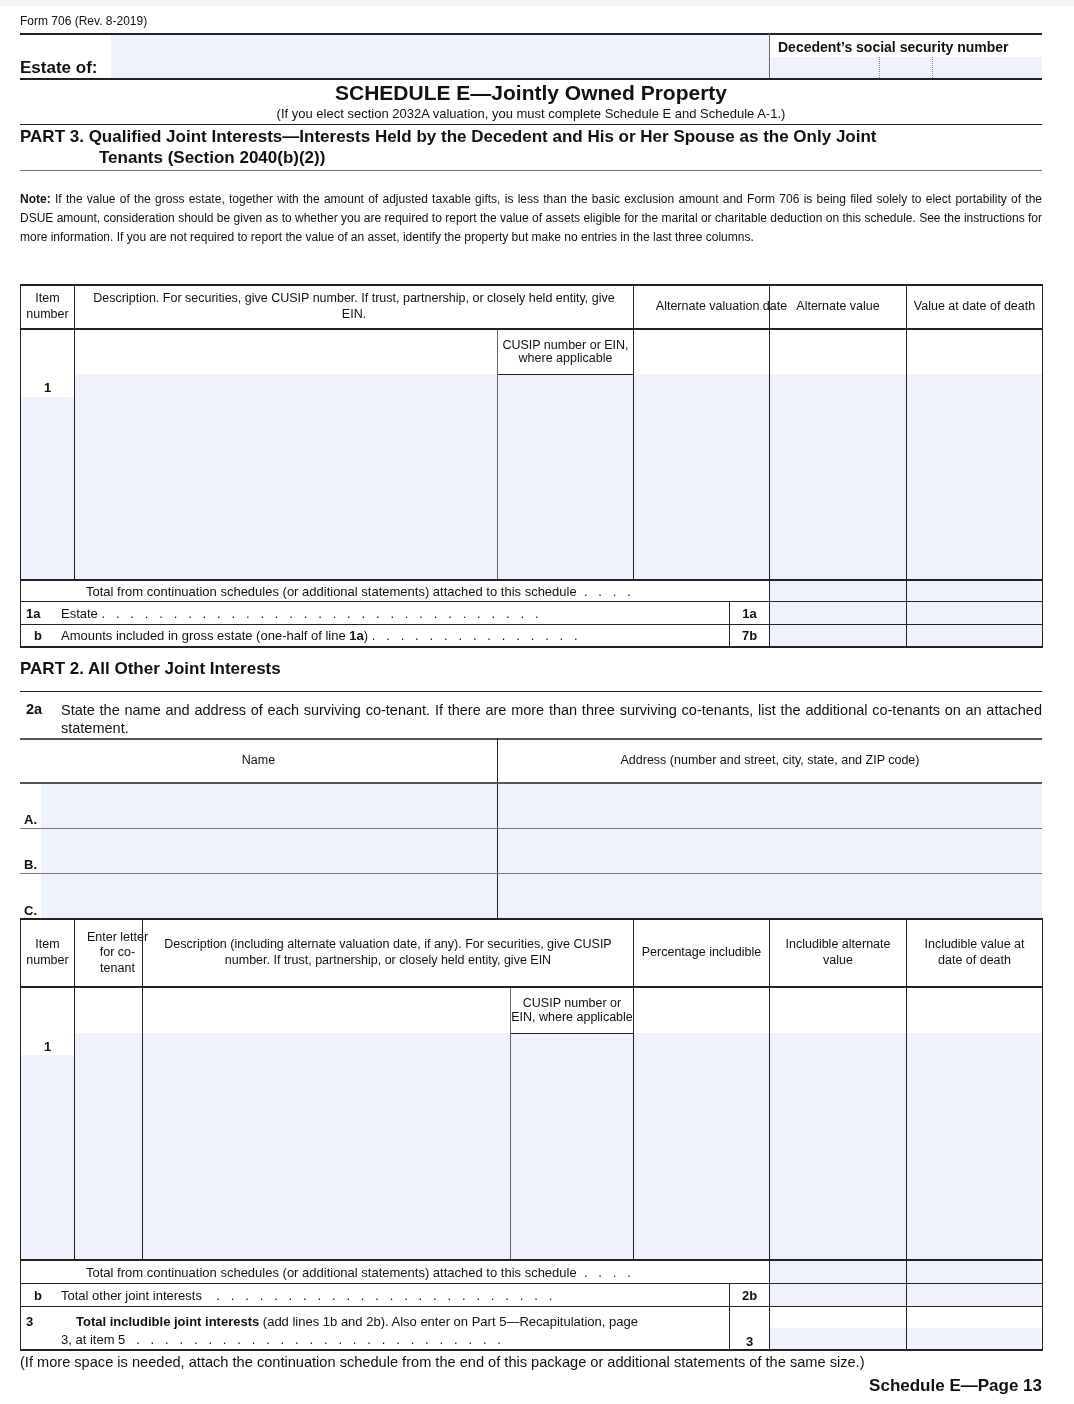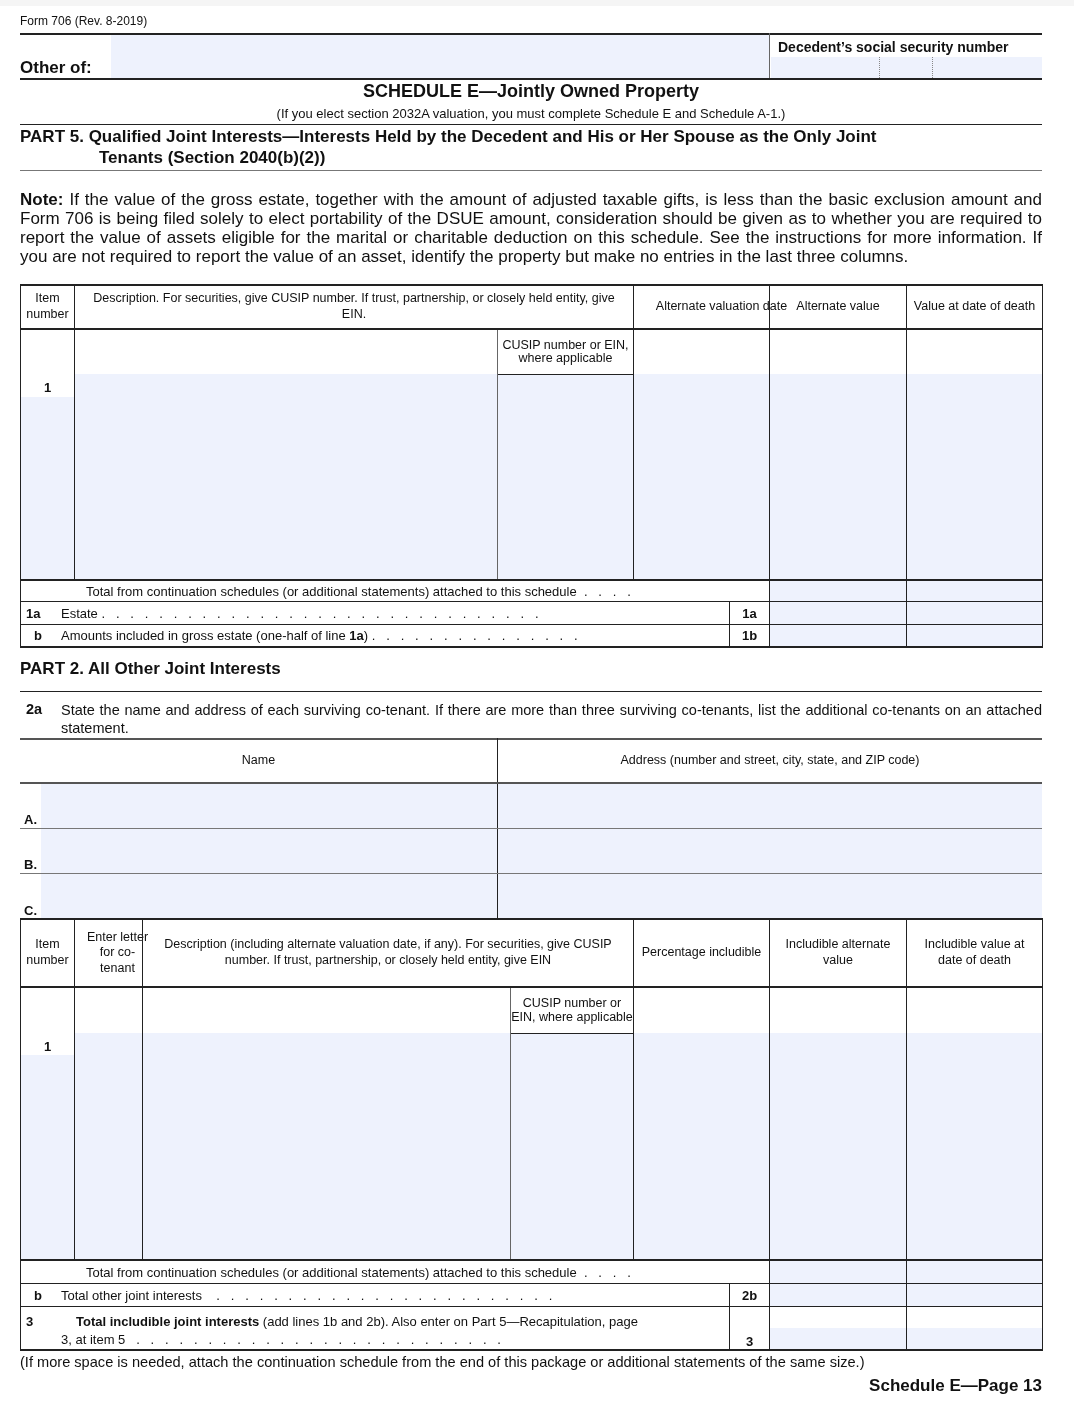--- a/index.html
+++ b/index.html
@@ -29,7 +29,7 @@
 <div class="abs small" style="left:20px;top:14px;font-size:12px;">Form 706 (Rev. 8-2019)</div>
 <div class="hline thick" style="left:20px;top:33px;width:1022px;"></div>
 
-<div class="abs bold" style="left:20px;top:58px;font-size:17px;">Other of:</div>
+<div class="abs bold" style="left:20px;top:58px;font-size:17px;">Estate of:</div>
 <div class="abs fill" style="left:111px;top:35px;width:658px;height:43px;">
   <input class="field" value="" style="">
 </div>

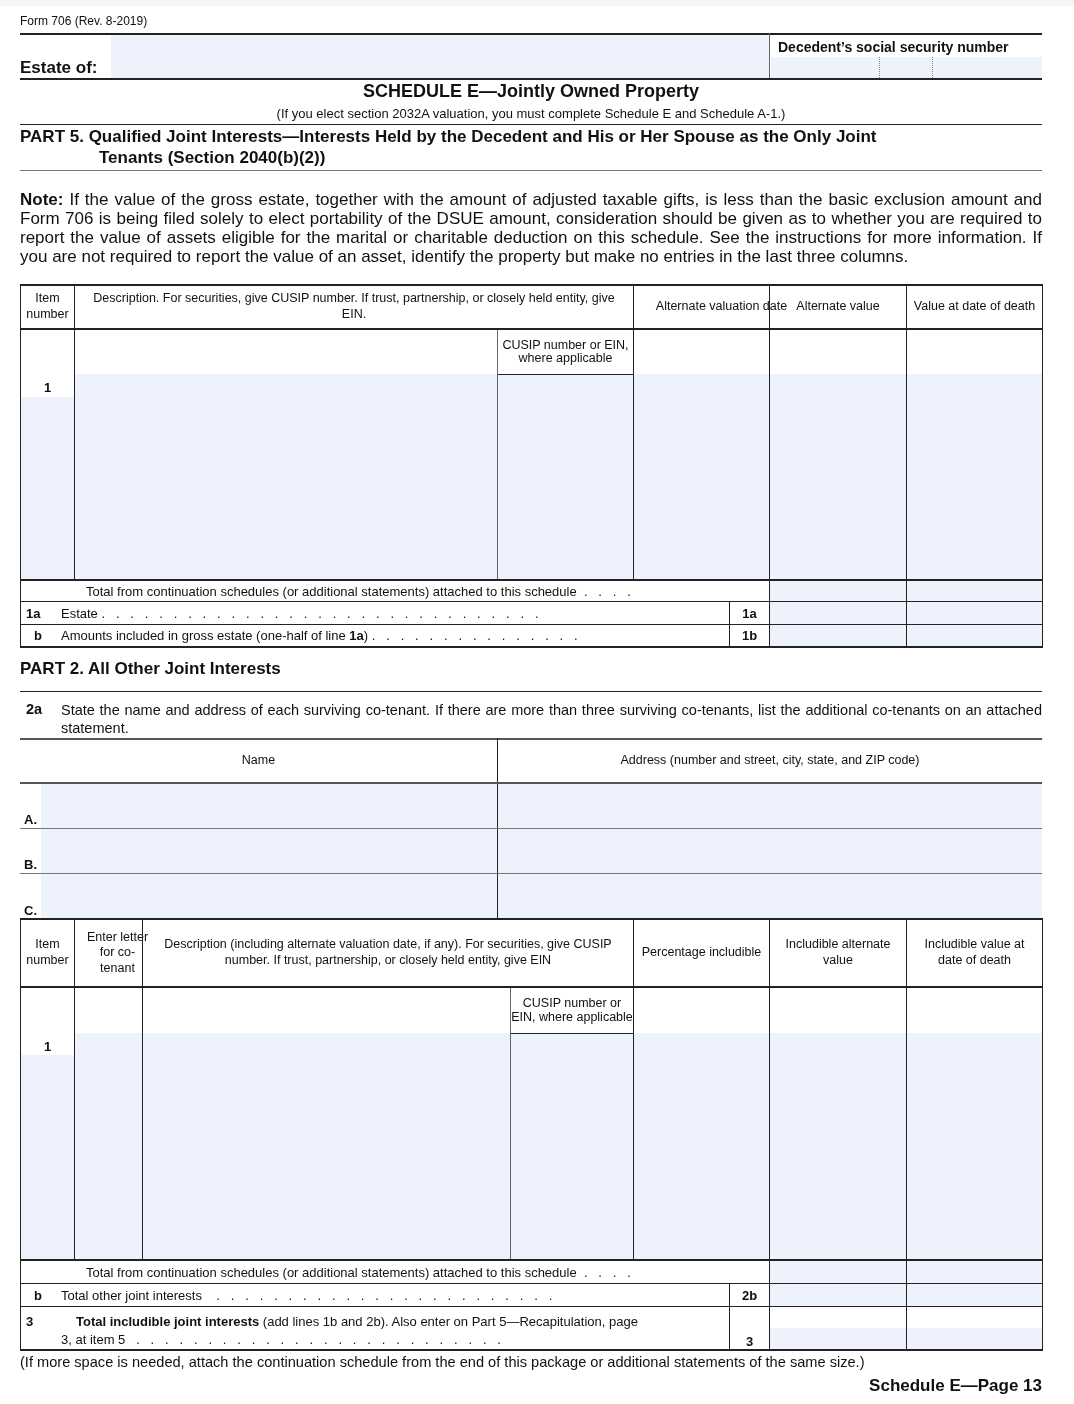--- a/index.html
+++ b/index.html
@@ -42,7 +42,7 @@
 <div class="abs" style="left:932px;top:57px;height:21px;border-left:1px dotted #888;"></div>
 <div class="hline thick" style="left:20px;top:78px;width:1022px;"></div>
 
-<div class="abs bold center" style="left:20px;top:81px;width:1022px;font-size:18px;">SCHEDULE E—Jointly Owned Property</div>
+<div class="abs bold center" style="left:20px;top:81px;width:1022px;font-size:21px;">SCHEDULE E—Jointly Owned Property</div>
 <div class="abs center" style="left:20px;top:106px;width:1022px;font-size:13px;">(If you elect section 2032A valuation, you must complete Schedule E and Schedule A-1.)</div>
 <div class="hline" style="left:20px;top:124px;width:1022px;"></div>
 

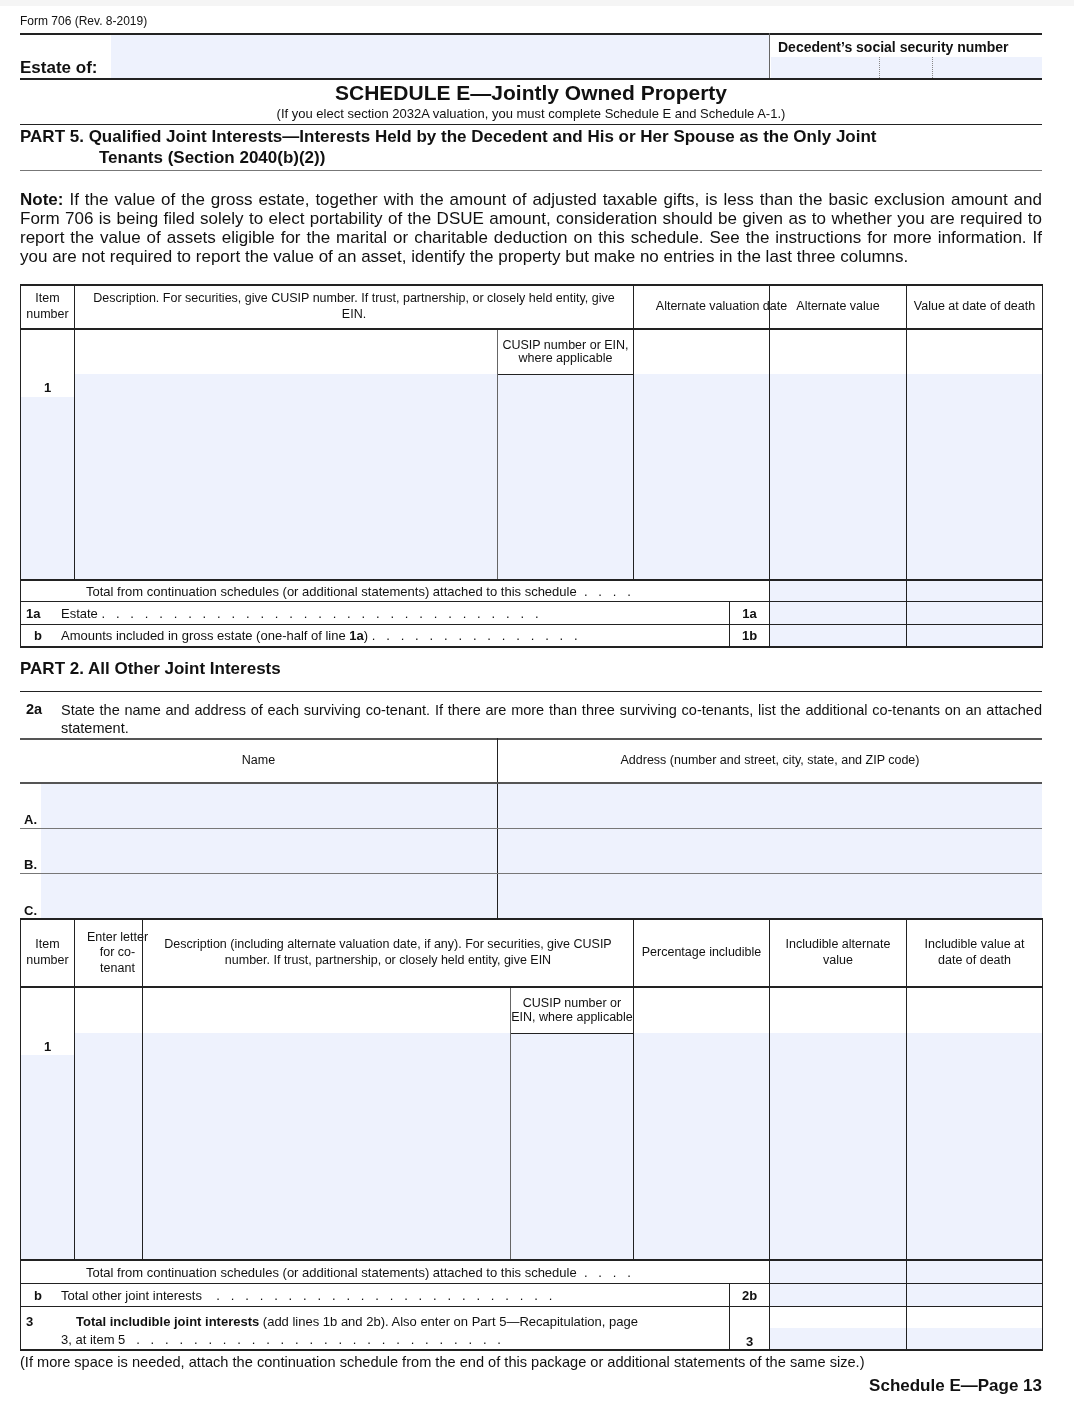--- a/index.html
+++ b/index.html
@@ -46,7 +46,7 @@
 <div class="abs center" style="left:20px;top:106px;width:1022px;font-size:13px;">(If you elect section 2032A valuation, you must complete Schedule E and Schedule A-1.)</div>
 <div class="hline" style="left:20px;top:124px;width:1022px;"></div>
 
-<div class="abs bold" style="left:20px;top:127px;font-size:17px;">PART 5. Qualified Joint Interests—Interests Held by the Decedent and His or Her Spouse as the Only Joint</div>
+<div class="abs bold" style="left:20px;top:127px;font-size:17px;">PART 3. Qualified Joint Interests—Interests Held by the Decedent and His or Her Spouse as the Only Joint</div>
 <div class="abs bold" style="left:99px;top:148px;font-size:17px;">Tenants (Section 2040(b)(2))</div>
 <div class="hline grey" style="left:20px;top:170px;width:1022px;"></div>
 

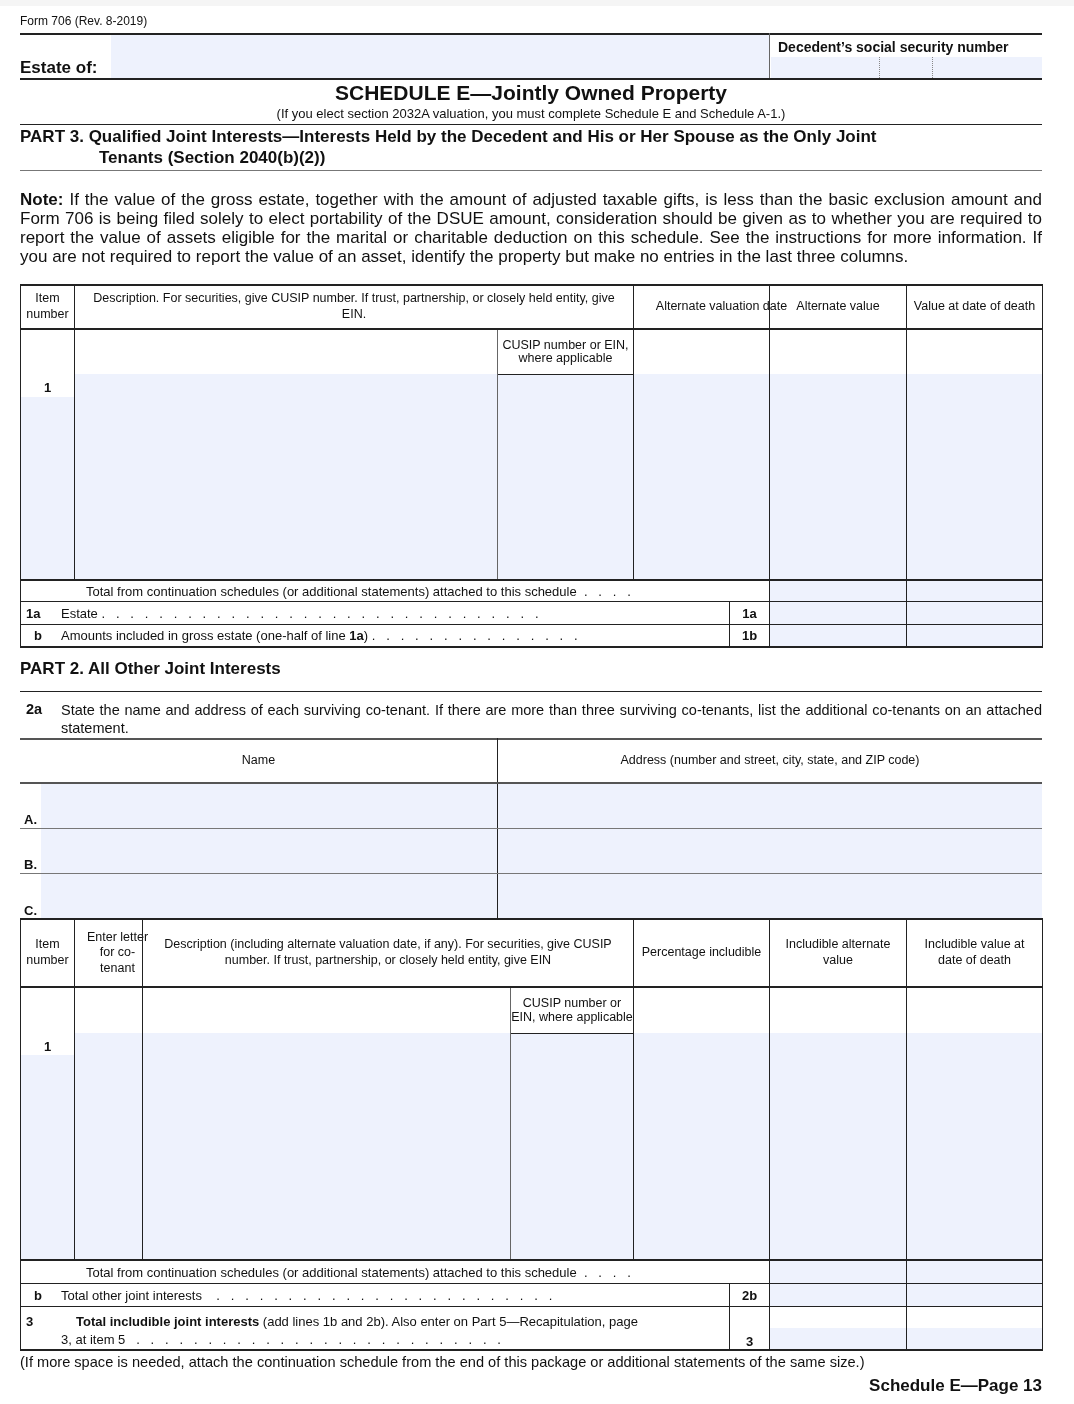--- a/index.html
+++ b/index.html
@@ -50,7 +50,7 @@
 <div class="abs bold" style="left:99px;top:148px;font-size:17px;">Tenants (Section 2040(b)(2))</div>
 <div class="hline grey" style="left:20px;top:170px;width:1022px;"></div>
 
-<div class="abs" style="left:20px;top:190px;width:1022px;font-size:17px;line-height:19px;text-align:justify;">
+<div class="abs" style="left:20px;top:190px;width:1022px;font-size:12px;line-height:19px;text-align:justify;">
   <span class="bold">Note:</span><span> If the value of the gross estate, together with the amount of adjusted taxable gifts, is less than the basic exclusion amount and Form 706 is being filed solely to elect portability of the DSUE amount, consideration should be given as to whether you are required to report the value of assets eligible for the marital or charitable deduction on this schedule. See the instructions for more information. If you are not required to report the value of an asset, identify the property but make no entries in the last three columns.</span>
 </div>
 

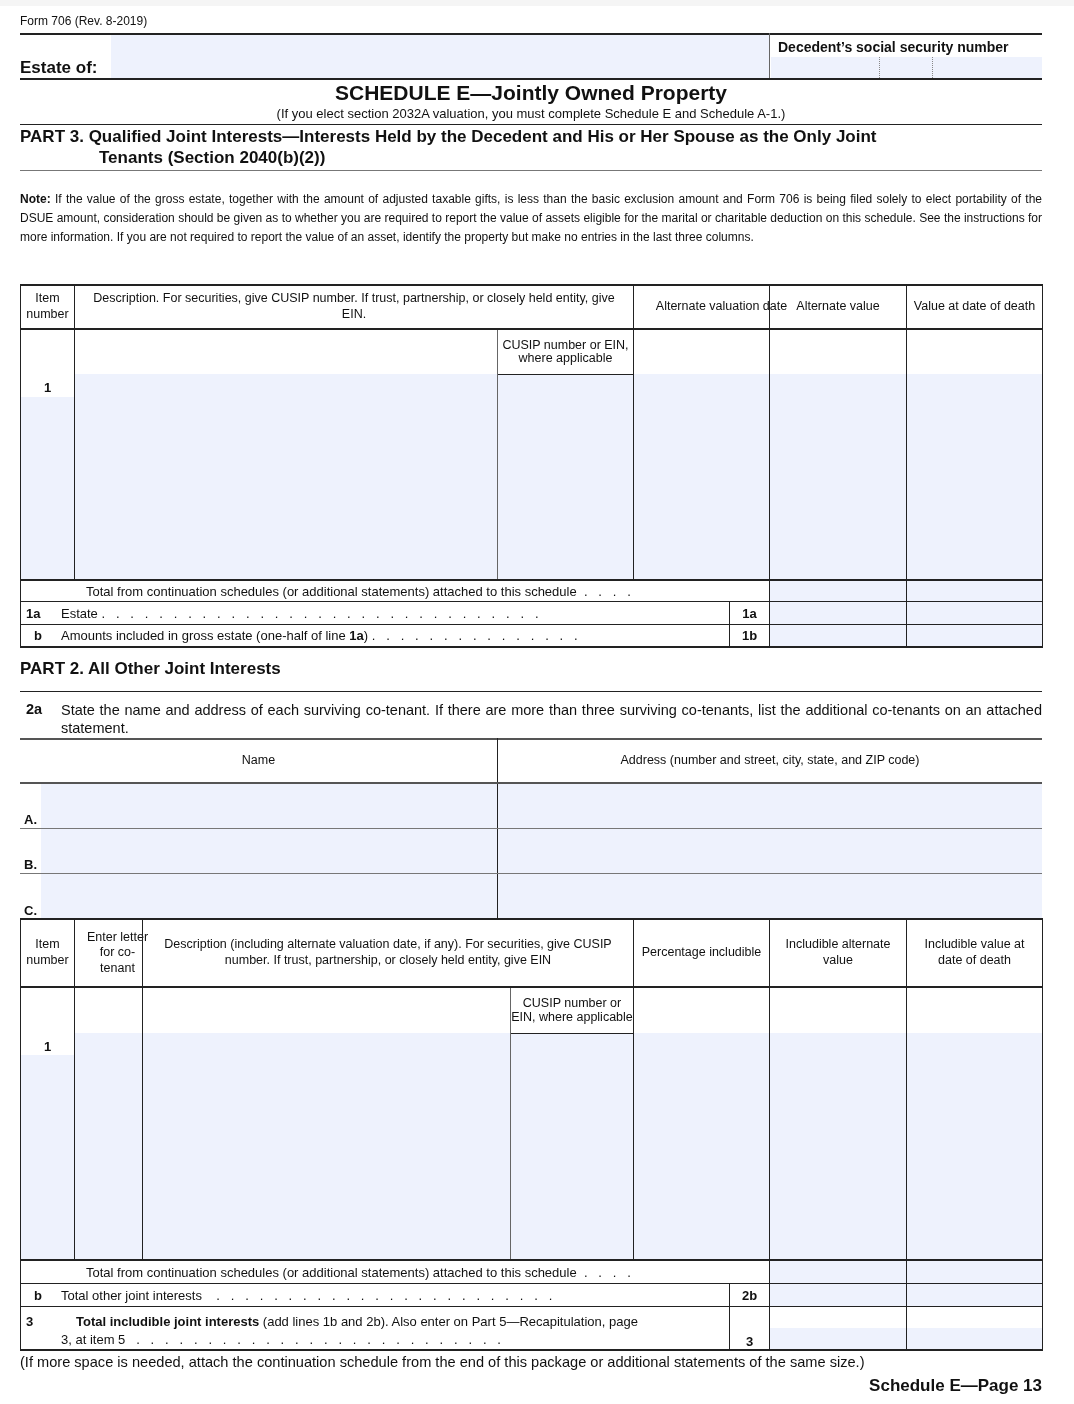--- a/index.html
+++ b/index.html
@@ -102,7 +102,7 @@
 <div class="abs small" style="left:61px;top:628px;white-space:nowrap;">
   <span>Amounts included in gross estate (one-half of line </span><b>1a</b><span>)</span><span class="dots"> .   .   .   .   .   .   .   .   .   .   .   .   .   .   .</span>
 </div>
-<div class="abs bold small center" style="left:730px;top:628px;width:39px;">1b</div>
+<div class="abs bold small center" style="left:730px;top:628px;width:39px;">7b</div>
 <div class="abs fill" style="left:770px;top:625px;width:136px;height:21px;"></div>
 <div class="abs fill" style="left:907px;top:625px;width:135px;height:21px;"></div>
 

